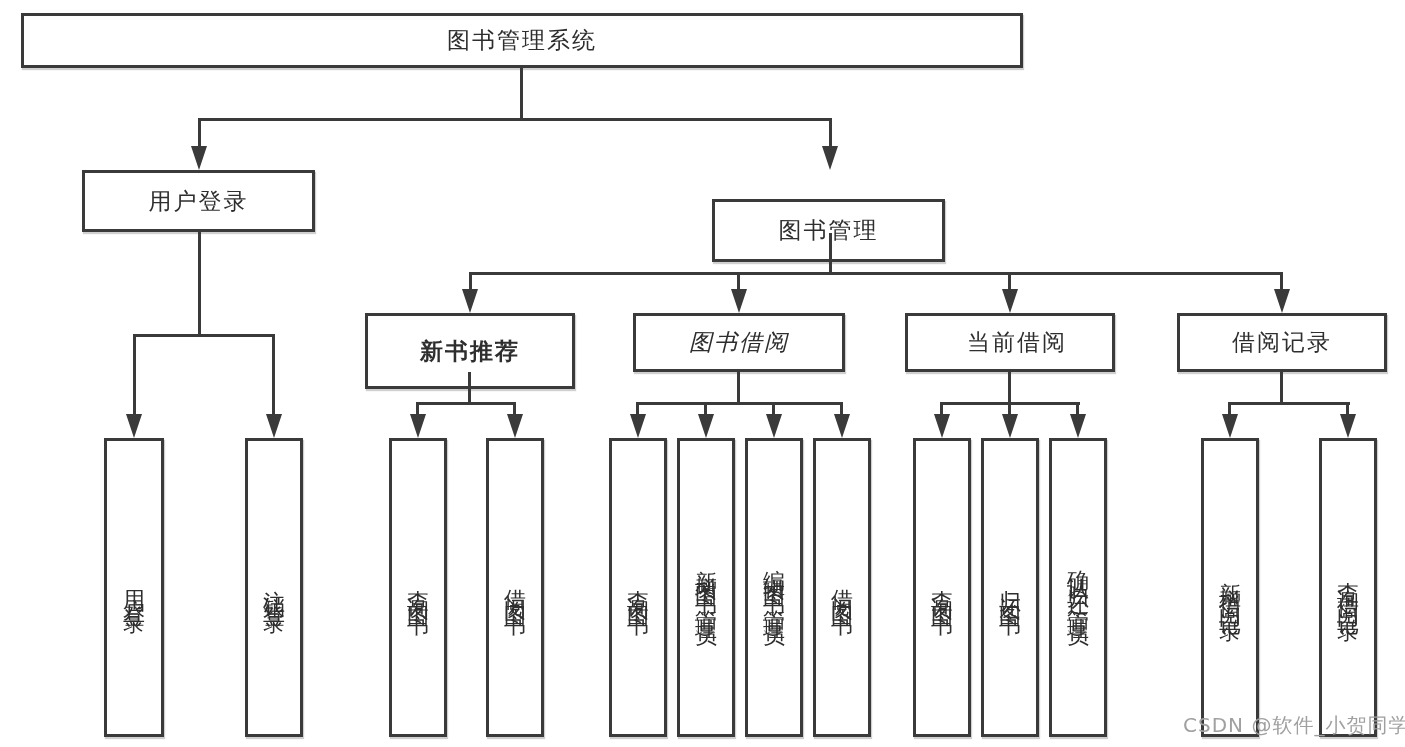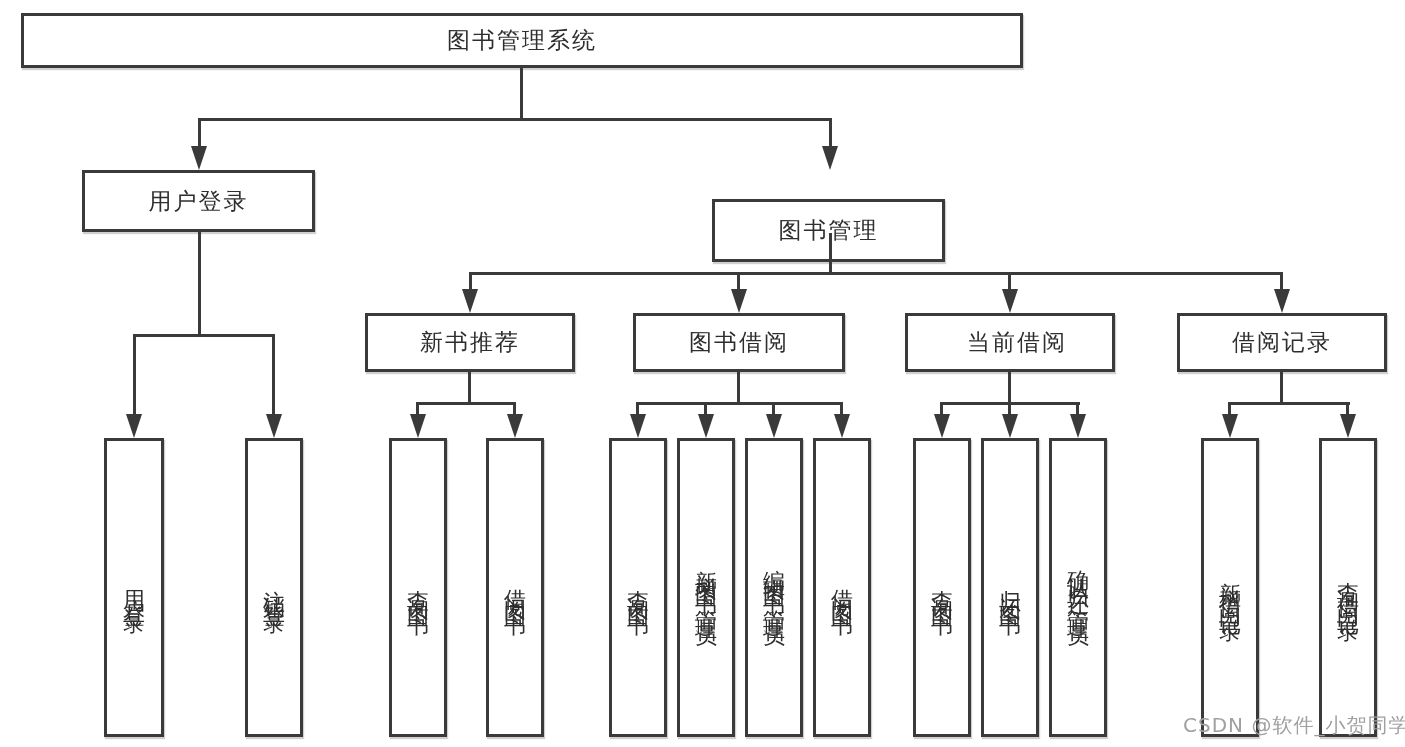--- a/index.html
+++ b/index.html
@@ -68,7 +68,7 @@
     <span class="hlabel">图书管理</span>
   </div>
 
-  <div class="box" style="left:365px; top:313px; width:210px; height:59px;">
+  <div class="box" style="left:365px; top:313px; width:210px; height:76px;font-weight:bold;">
     <span class="hlabel">新书推荐</span>
   </div>
   <div class="box" style="left:633px; top:313px; width:212px; height:59px;">

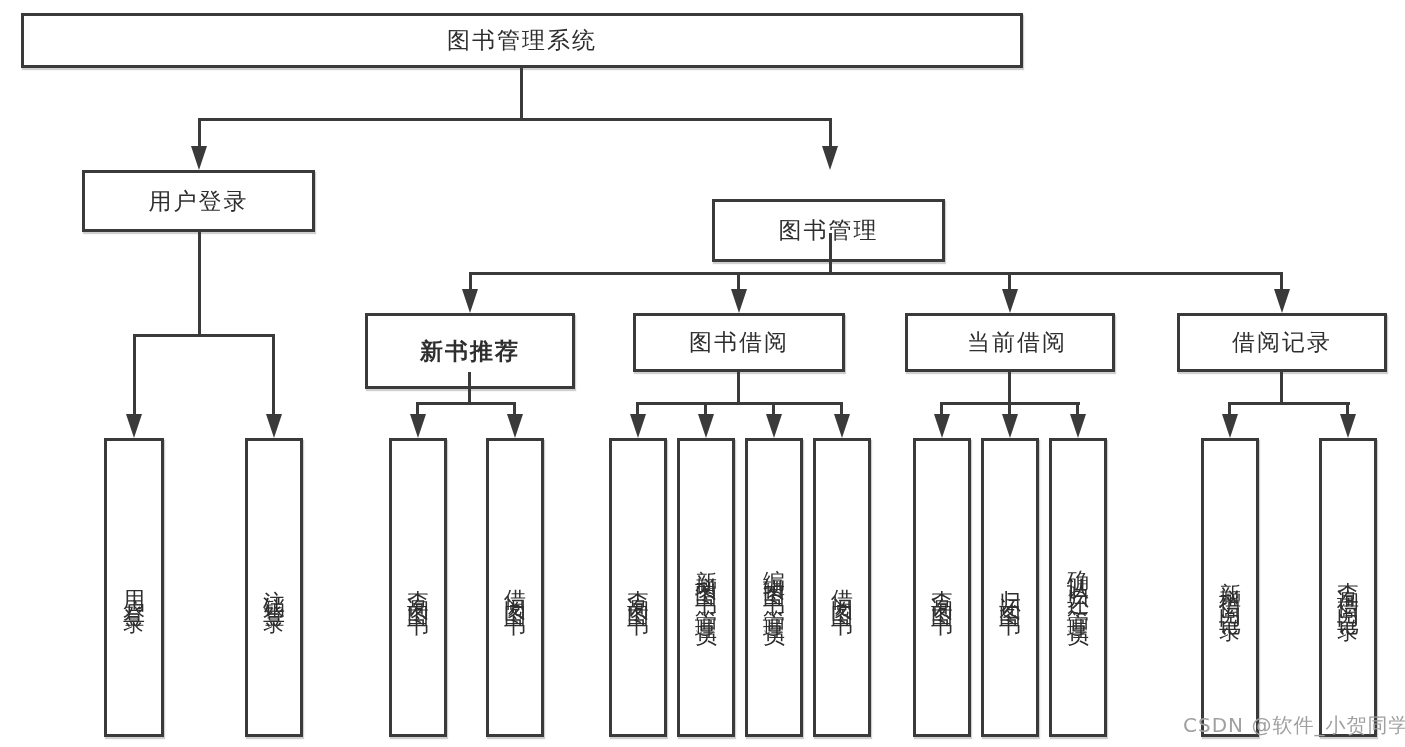--- a/index.html
+++ b/index.html
@@ -71,7 +71,7 @@
   <div class="box" style="left:365px; top:313px; width:210px; height:76px;font-weight:bold;">
     <span class="hlabel">新书推荐</span>
   </div>
-  <div class="box" style="left:633px; top:313px; width:212px; height:59px;">
+  <div class="box" style="left:633px; top:313px; width:212px; height:59px;font-style:italic;">
     <span class="hlabel">图书借阅</span>
   </div>
   <div class="box" style="left:905px; top:313px; width:210px; height:59px;padding-left:14px;">

